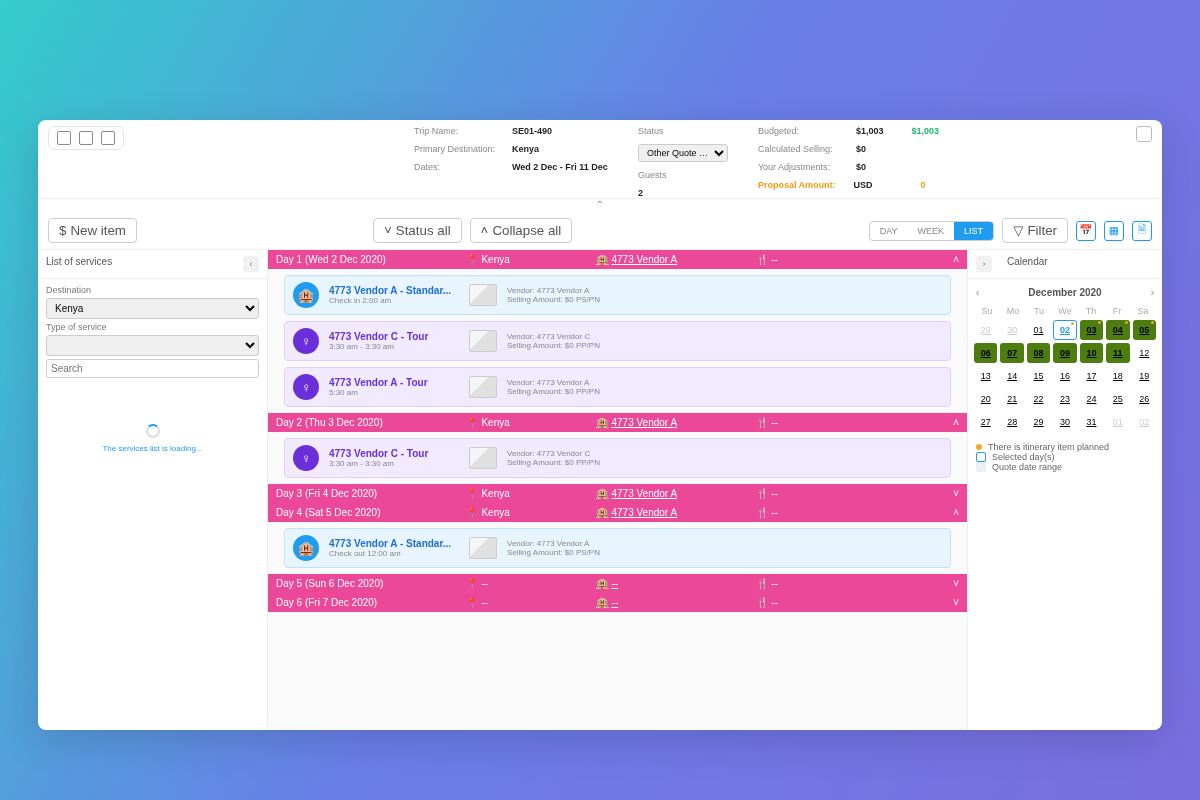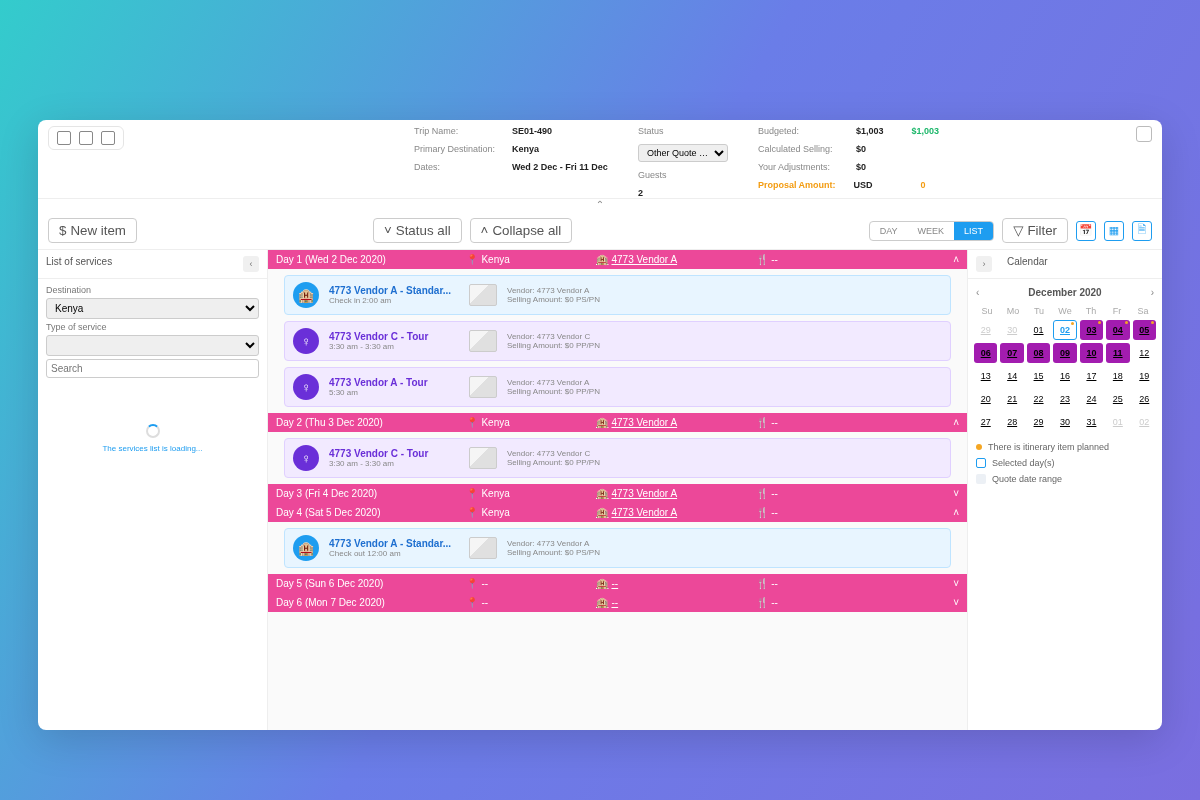--- a/index.html
+++ b/index.html
@@ -73,7 +73,7 @@
 .days { display: grid; grid-template-columns: repeat(7, 1fr); gap: 3px; padding: 0 6px; }
 .day { height: 20px; display: flex; align-items: center; justify-content: center; font-size: 9px; border-radius: 3px; cursor: pointer; position: relative; text-decoration: underline; }
 .day.oom { color: #ccc; }
-.day.range { background: #a21caf; font-weight: 600; }
+.day.range { background: #4d7c0f; font-weight: 600; }
 .day.sel { border: 1px solid #1e9df0; color: #1e9df0; font-weight: 600; }
 .day .dot { position: absolute; top: 1px; right: 2px; width: 3px; height: 3px; background: #f5a623; border-radius: 50%; }
 .legend { padding: 10px 8px; font-size: 9px; color: #666; display: flex; flex-direction: column; gap: 6px; }

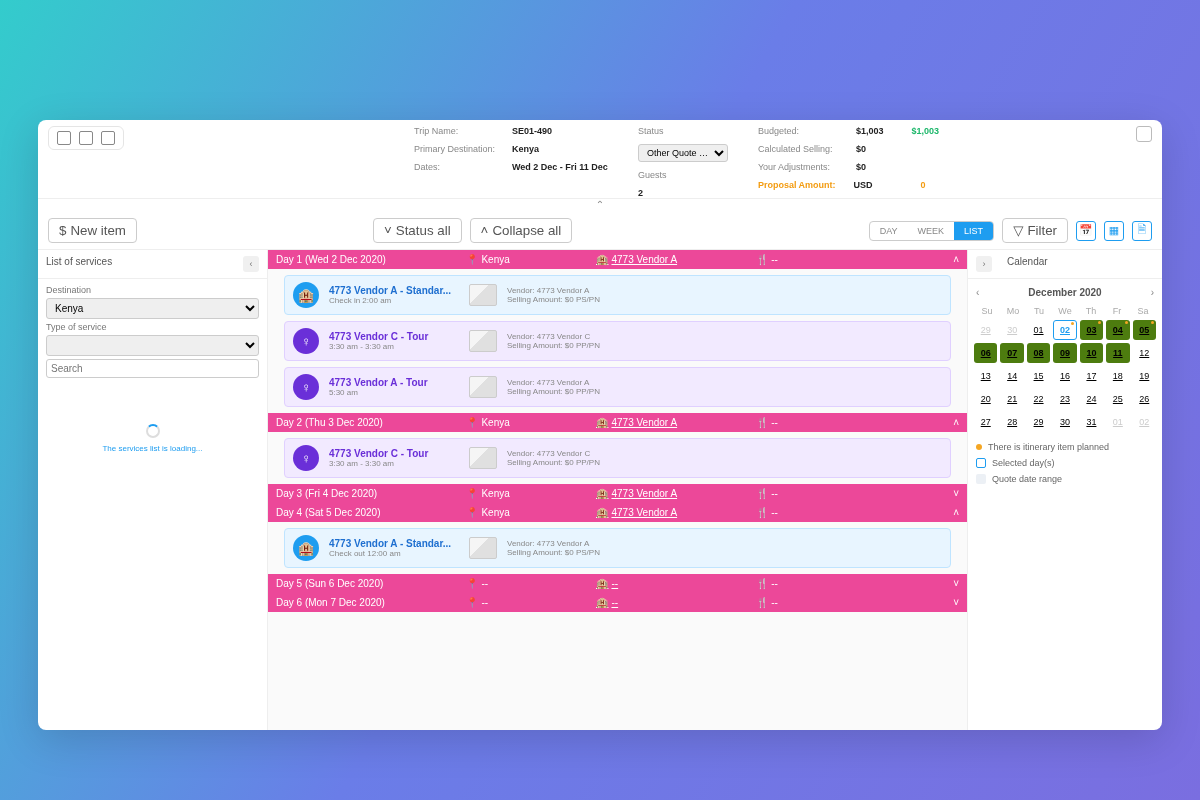--- a/index.html
+++ b/index.html
@@ -76,7 +76,7 @@
 .day.range { background: #4d7c0f; font-weight: 600; }
 .day.sel { border: 1px solid #1e9df0; color: #1e9df0; font-weight: 600; }
 .day .dot { position: absolute; top: 1px; right: 2px; width: 3px; height: 3px; background: #f5a623; border-radius: 50%; }
-.legend { padding: 10px 8px; font-size: 9px; color: #666; display: flex; flex-direction: column; gap: 6px; }
+.legend { padding: 10px 8px; font-size: 9px; color: #666; display: flex; flex-direction: column; gap: 0; }
 .legend-row { display: flex; align-items: center; gap: 6px; }
 .leg-dot { width: 6px; height: 6px; background: #f5a623; border-radius: 50%; }
 .leg-sel { width: 10px; height: 10px; border: 1px solid #1e9df0; border-radius: 2px; }

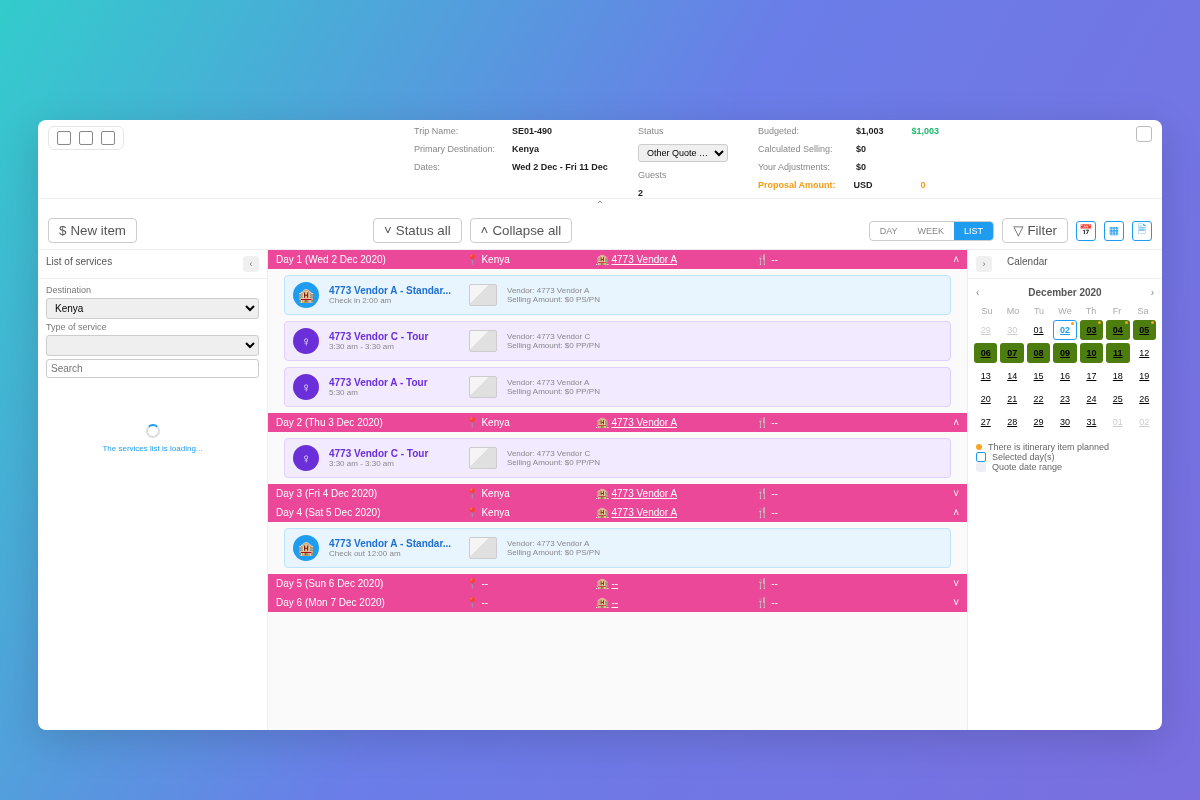--- a/index.html
+++ b/index.html
@@ -313,7 +313,7 @@
     <span class="dh-caret">˅</span>
         </div>
         <div class="day-header">
-    <span class="dh-title">Day 6 (Mon 7 Dec 2020)</span>
+    <span class="dh-title">Day 6 (Fri 7 Dec 2020)</span>
     <span class="dh-loc">
             <span class="pin-icon">📍</span>
             <span>--</span>

